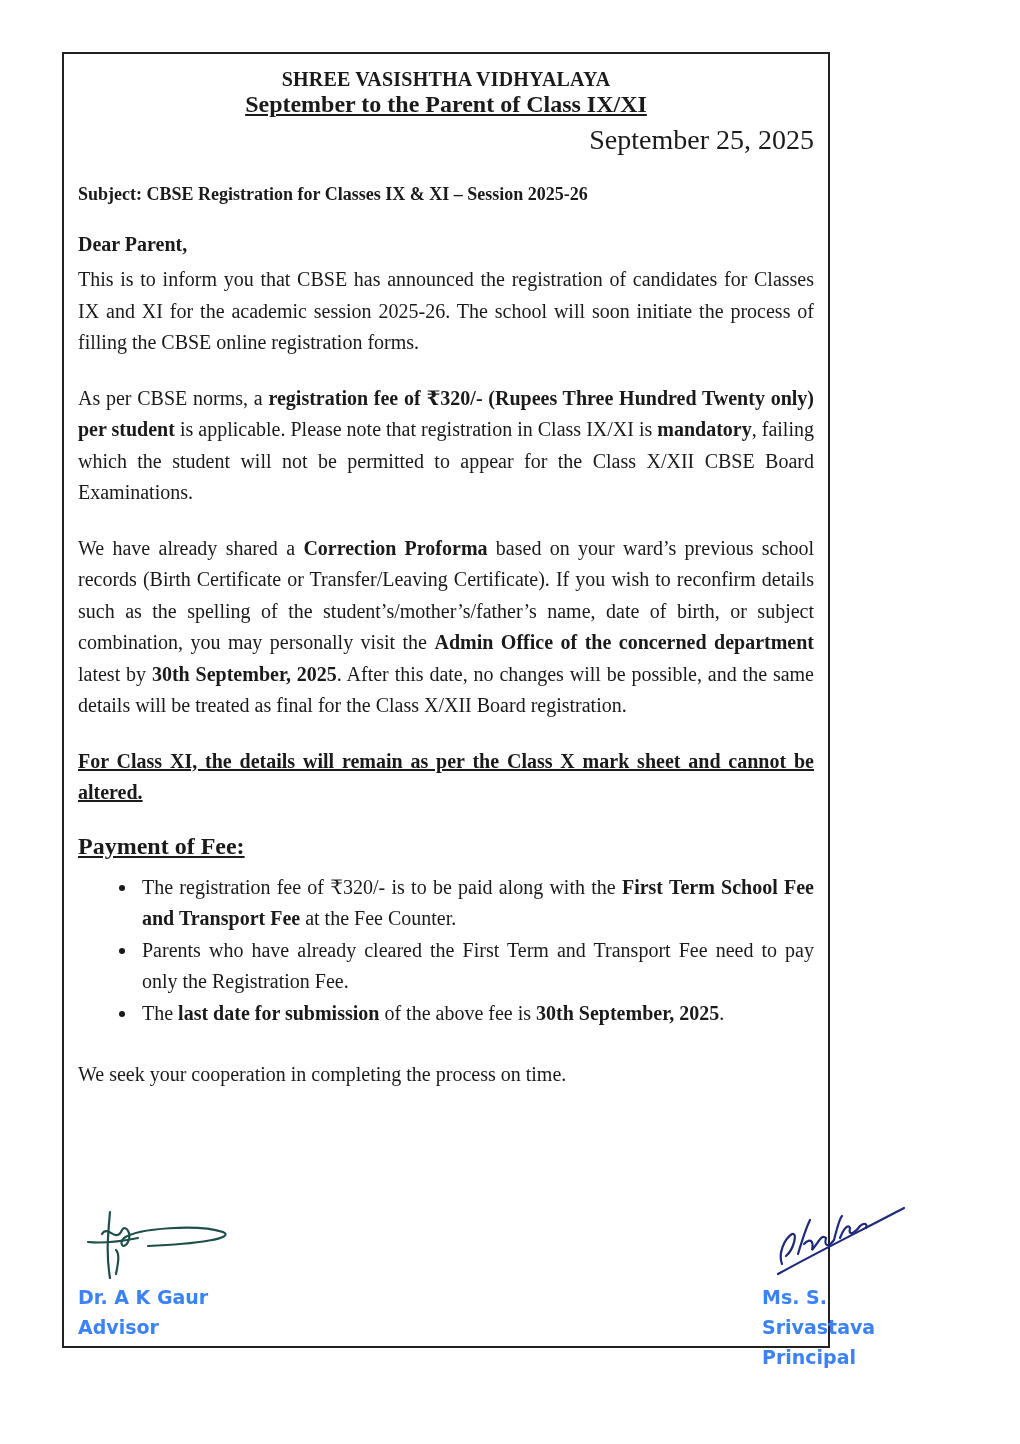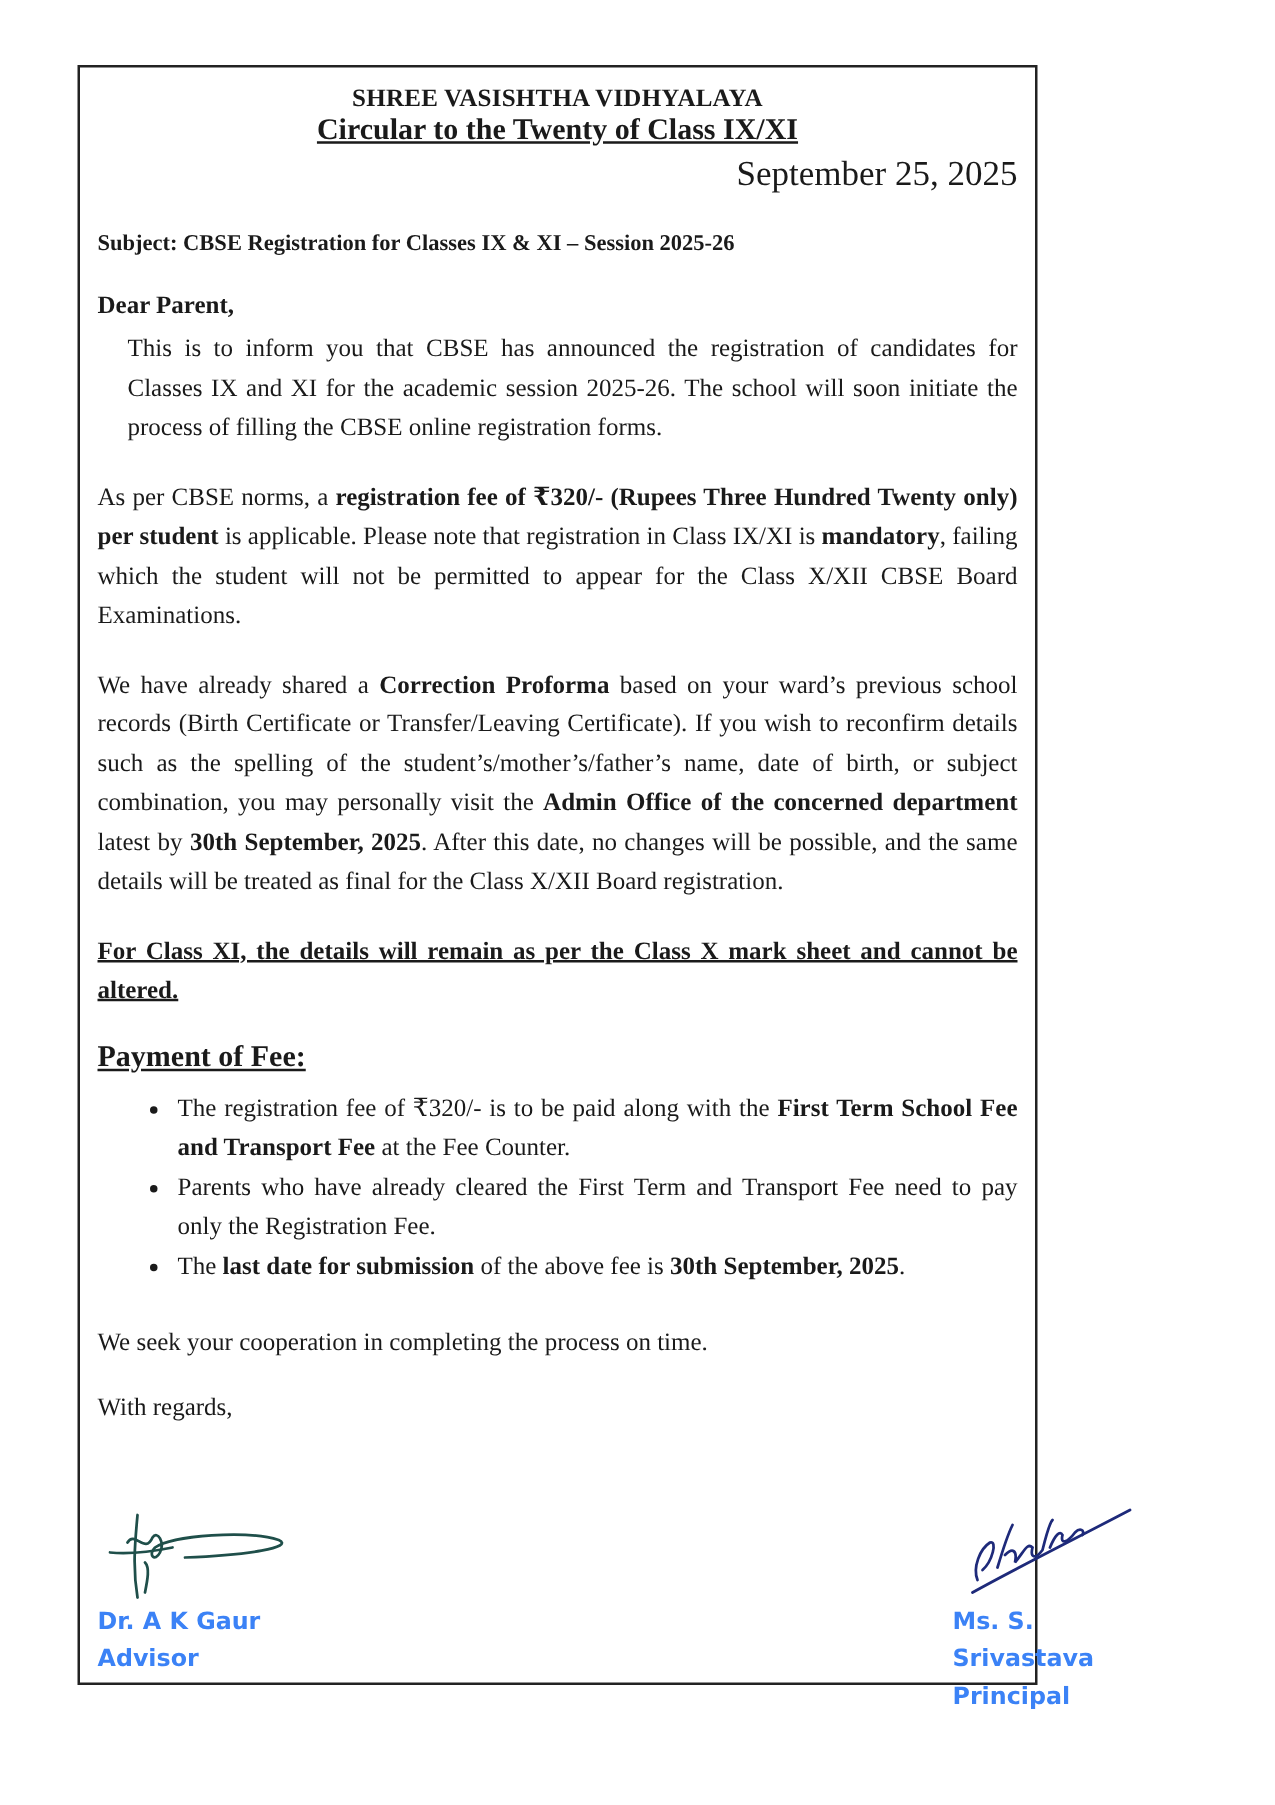--- a/index.html
+++ b/index.html
@@ -37,7 +37,7 @@
 <div class="frame">
   <div class="inner">
     <div class="center school">SHREE VASISHTHA VIDHYALAYA</div>
-    <div class="center"><span class="circ">Circular to the Twenty of Class IX/XI</span></div>
+    <div class="center"><span class="circ">September to the Parent of Class IX/XI</span></div>
     <div class="date">September 25, 2025</div>
 
     <div class="subject">Subject: CBSE Registration for Classes IX &amp; XI – Session 2025-26</div>

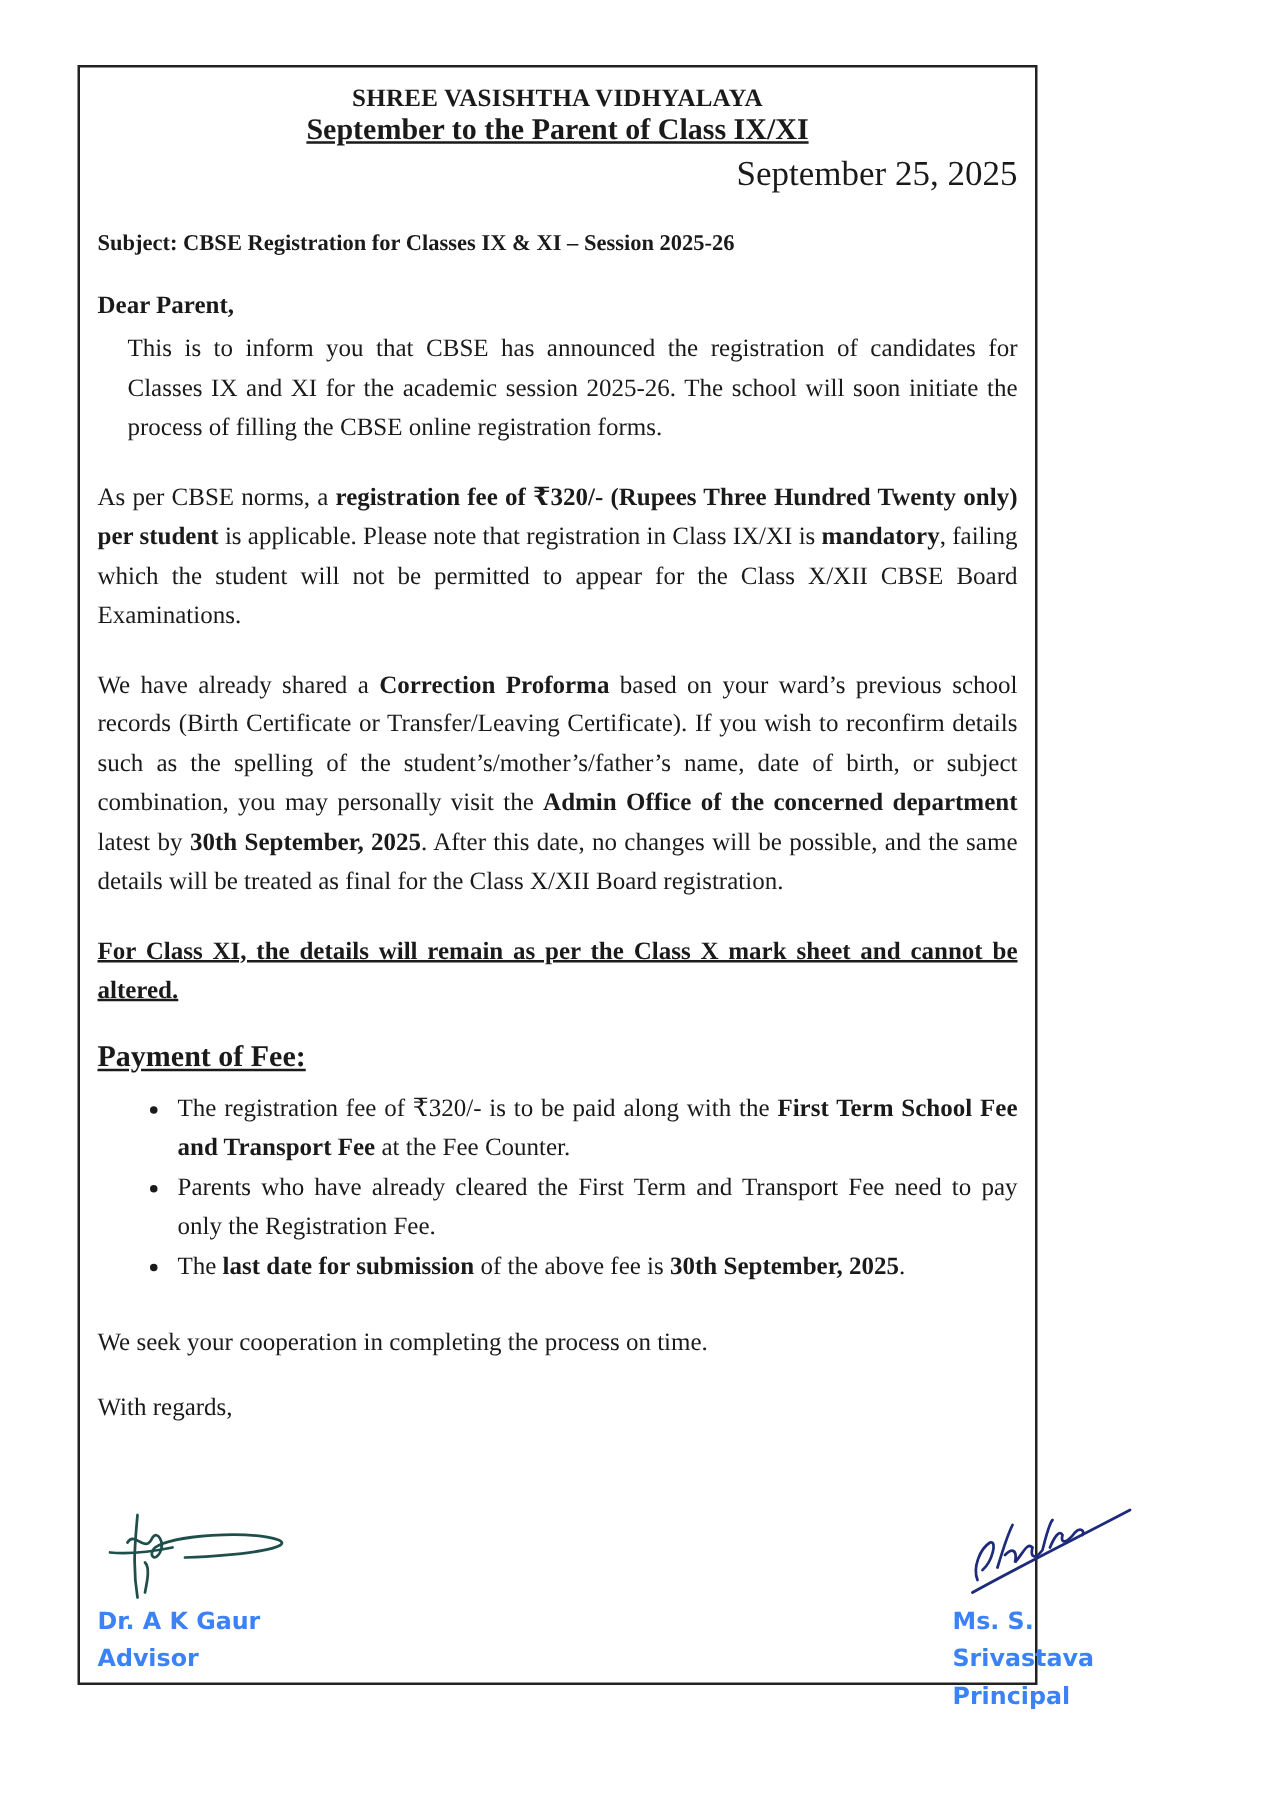--- a/index.html
+++ b/index.html
@@ -14,7 +14,7 @@
   .subject { font-weight:bold; font-size:18px; margin-top:28px; }
   .dear { font-weight:bold; font-size:20px; margin-top:28px; }
   p { margin:0; font-size:20px; line-height:31.5px; text-align:justify; }
-  .para1 { margin-top:8px;margin-left:24px; }
+  .para1 { margin-top:8px; }
   .para2 { margin-top:24px; }
   .para3 { margin-top:24px; }
   .para4 { margin-top:24px; font-weight:bold; text-decoration:underline; }

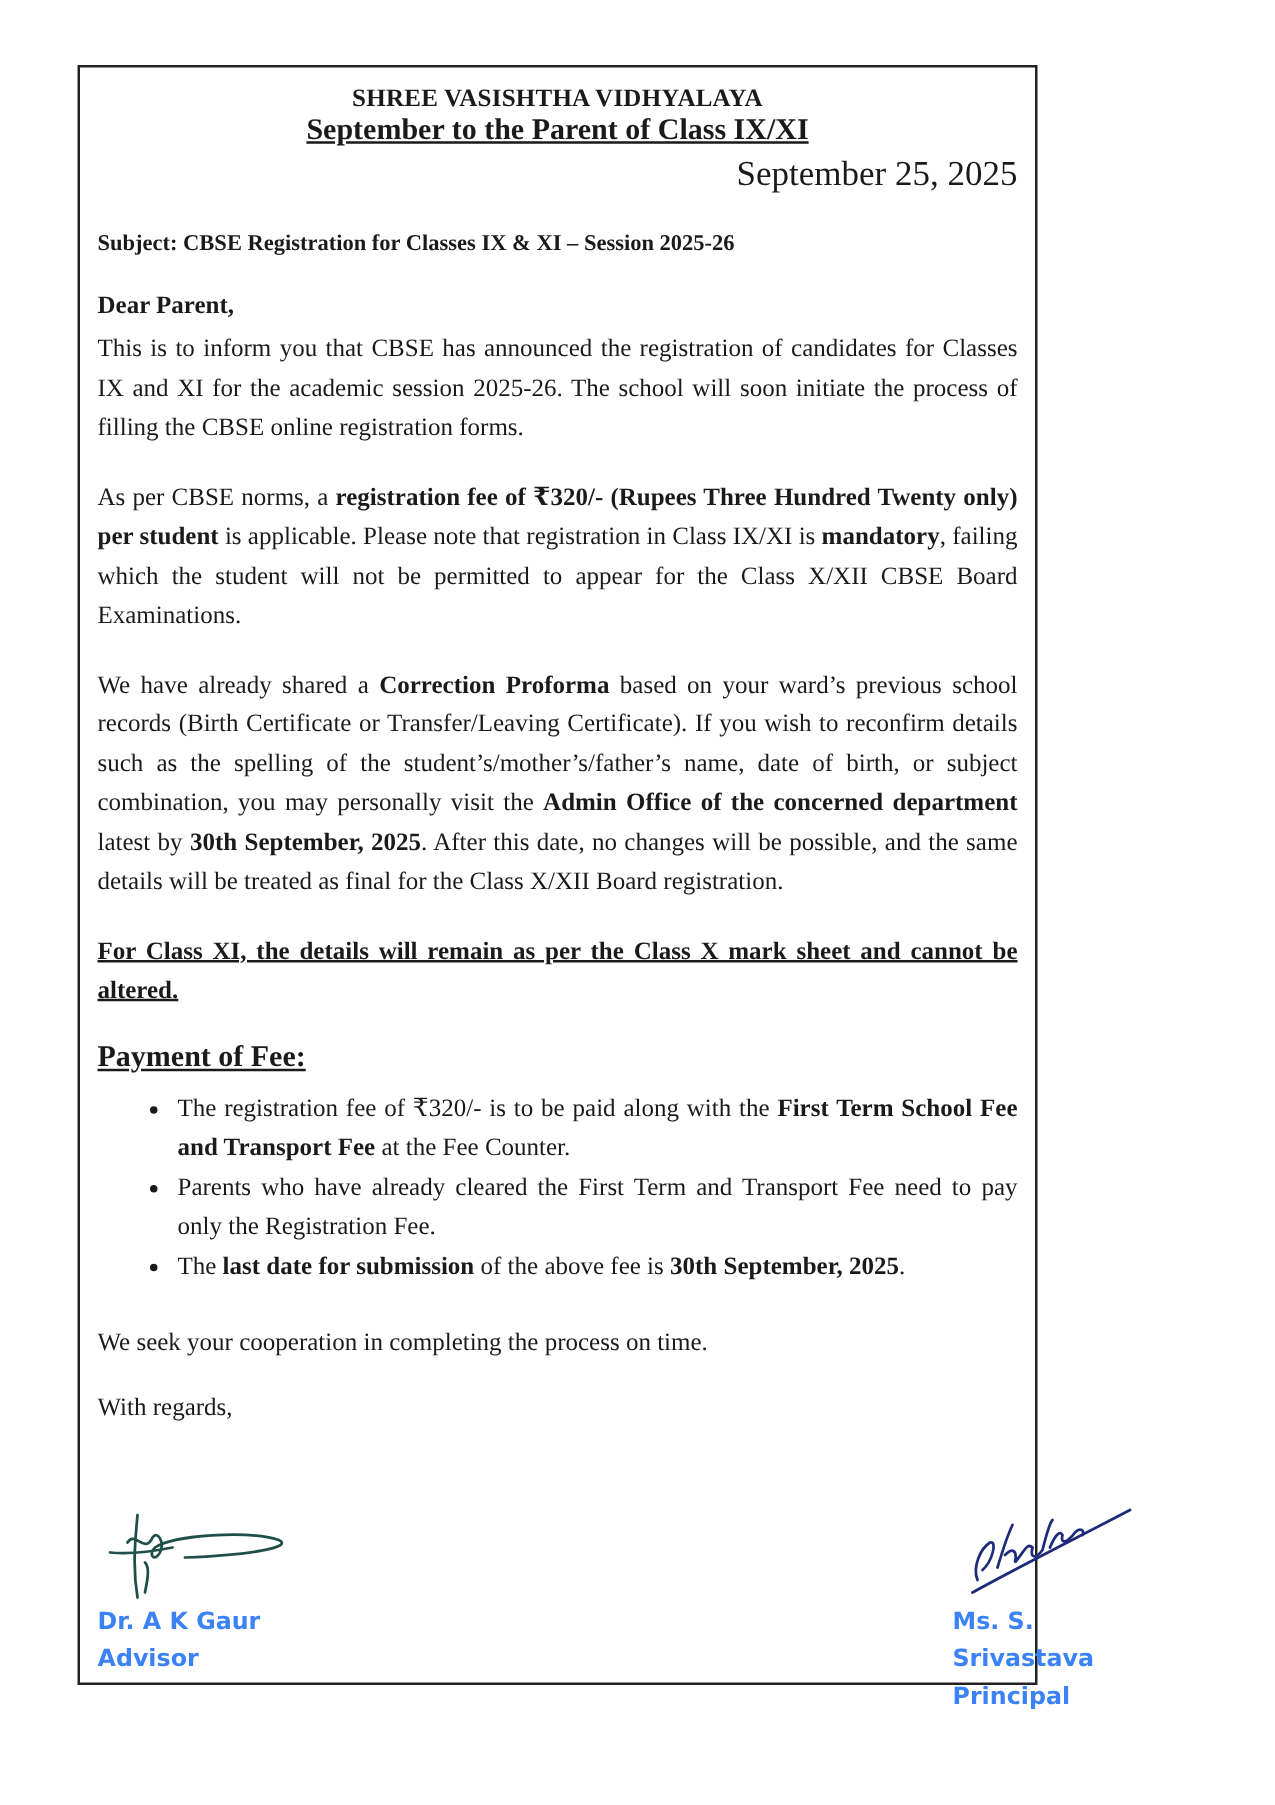--- a/index.html
+++ b/index.html
@@ -59,7 +59,6 @@
     </ul>
 
     <p class="coop">We seek your cooperation in completing the process on time.</p>
-    <p class="regards">With regards,</p>
   </div>
 
   <div class="sig-row">

